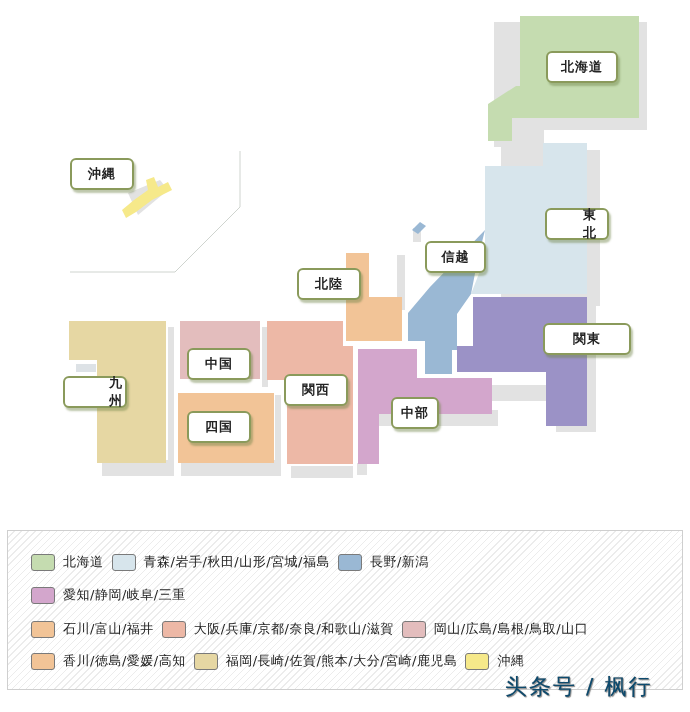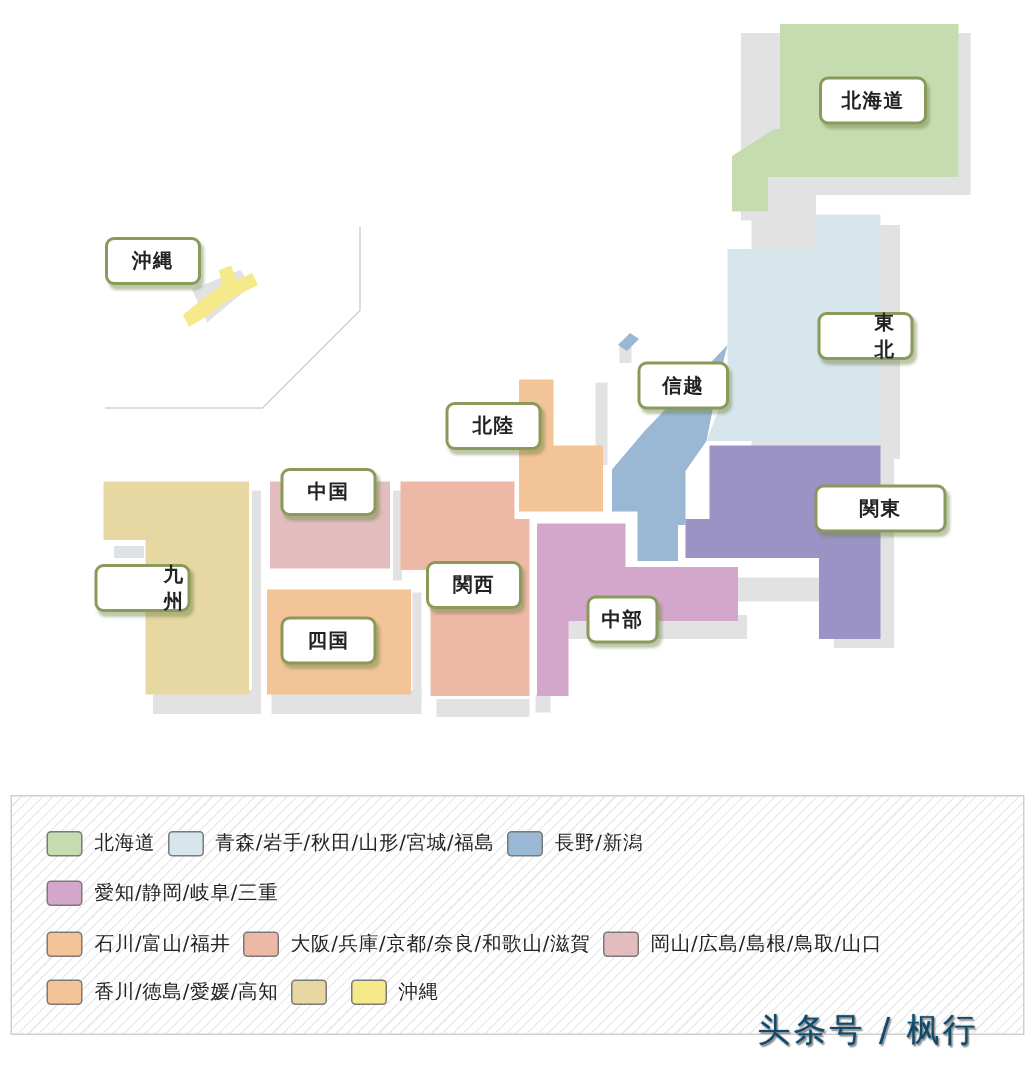--- a/index.html
+++ b/index.html
@@ -94,7 +94,7 @@
   <div class="label" style="left:543px;top:323px;width:88px;">関東</div>
   <div class="label" style="left:391px;top:397px;width:48px;">中部</div>
   <div class="label" style="left:284px;top:374px;width:64px;">関西</div>
-  <div class="label" style="left:187px;top:312px;width:64px;">中国</div>
+  <div class="label" style="left:187px;top:348px;width:64px;">中国</div>
   <div class="label" style="left:187px;top:411px;width:64px;">四国</div>
   <div class="label" style="left:63px;top:376px;width:64px;padding-left:44px;">九州</div>
   <div class="label" style="left:70px;top:158px;width:64px;">沖縄</div>

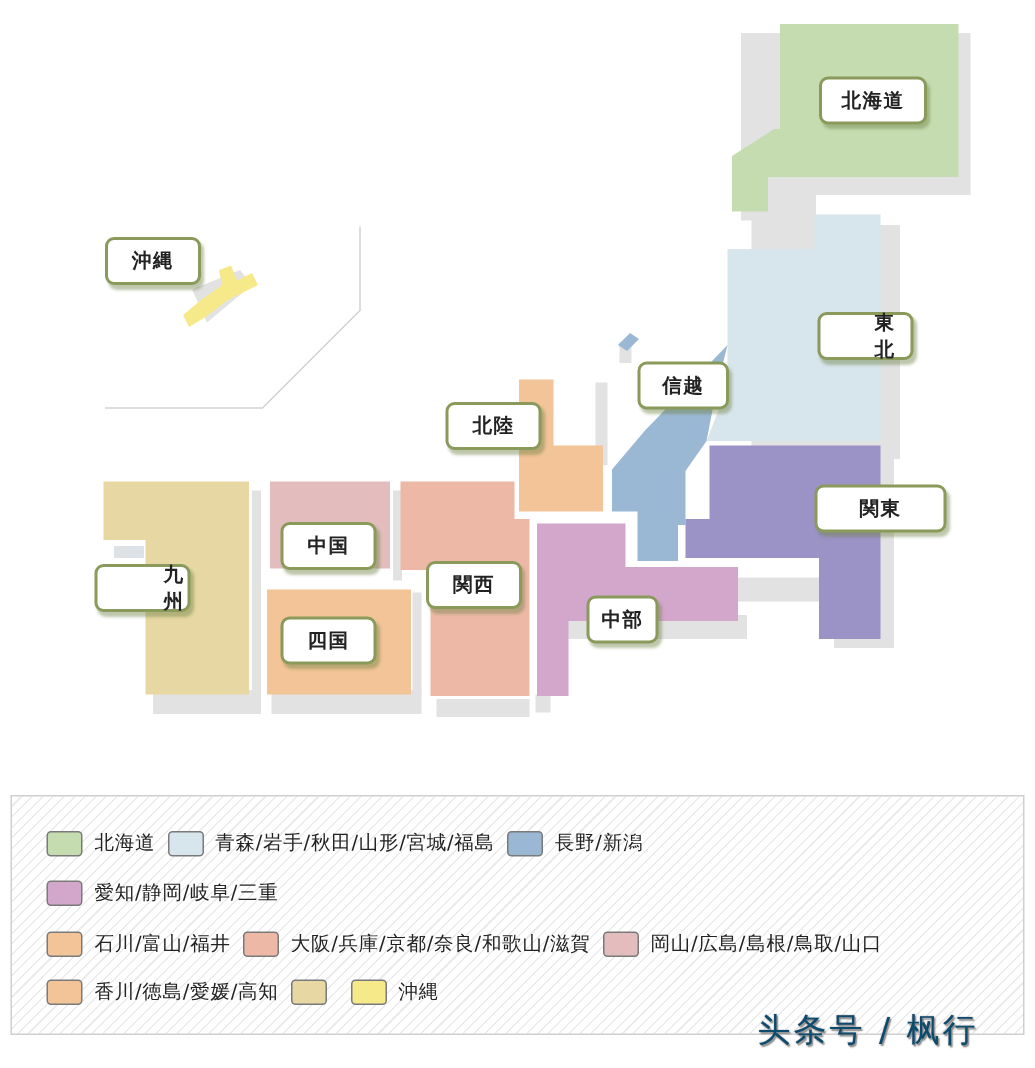--- a/index.html
+++ b/index.html
@@ -145,6 +145,7 @@
     </div>
     <div class="legend-item">
       <span class="swatch" style="background:#e6d7a3;"></span>
+      <span class="legend-text">福岡/長崎/佐賀/熊本/大分/宮崎/鹿児島</span>
     </div>
     <div class="legend-item">
       <span class="swatch" style="background:#f6e98a;"></span>

